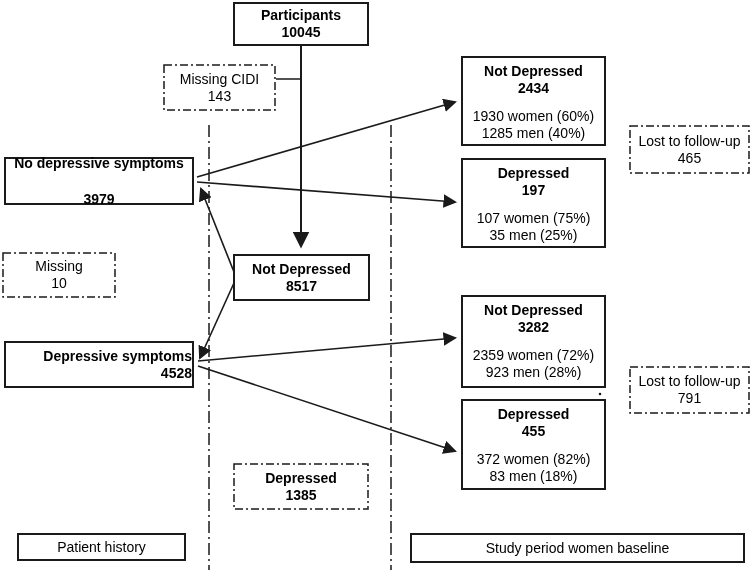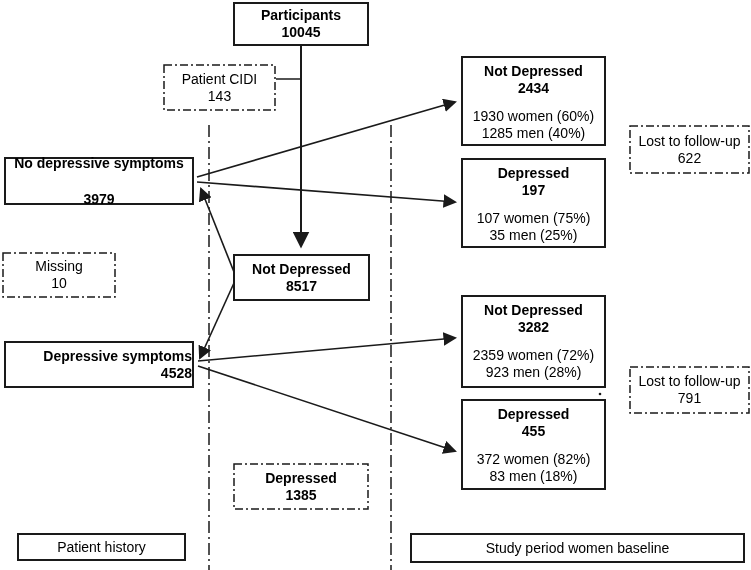--- a/index.html
+++ b/index.html
@@ -94,7 +94,7 @@
   </div>
 
   <div class="box dashed b-missing-cidi">
-    <span class="t-plain">Patient CIDI</span>
+    <span class="t-plain">Missing CIDI</span>
     <span class="t-plain">143</span>
   </div>
 

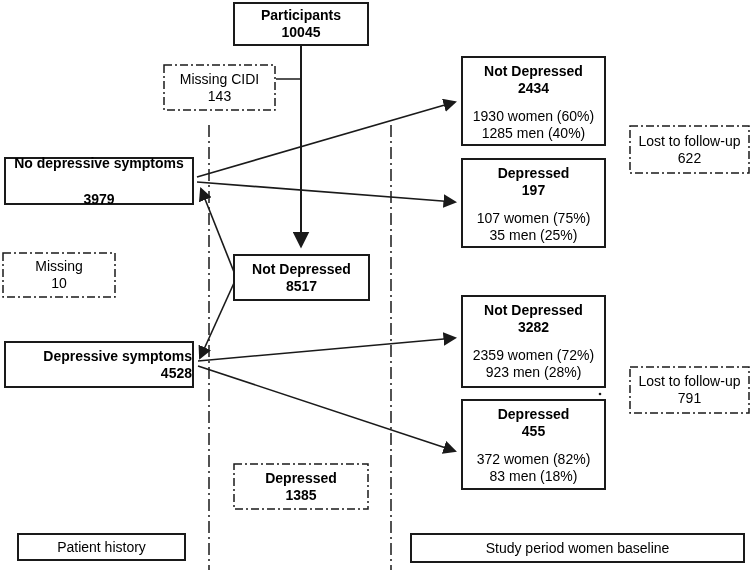--- a/index.html
+++ b/index.html
@@ -153,7 +153,7 @@
 
   <div class="box dashed b-lost622">
     <span class="t-plain">Lost to follow-up</span>
-    <span class="t-plain">622</span>
+    <span class="t-plain">465</span>
   </div>
 
   <div class="box dashed b-lost791">

